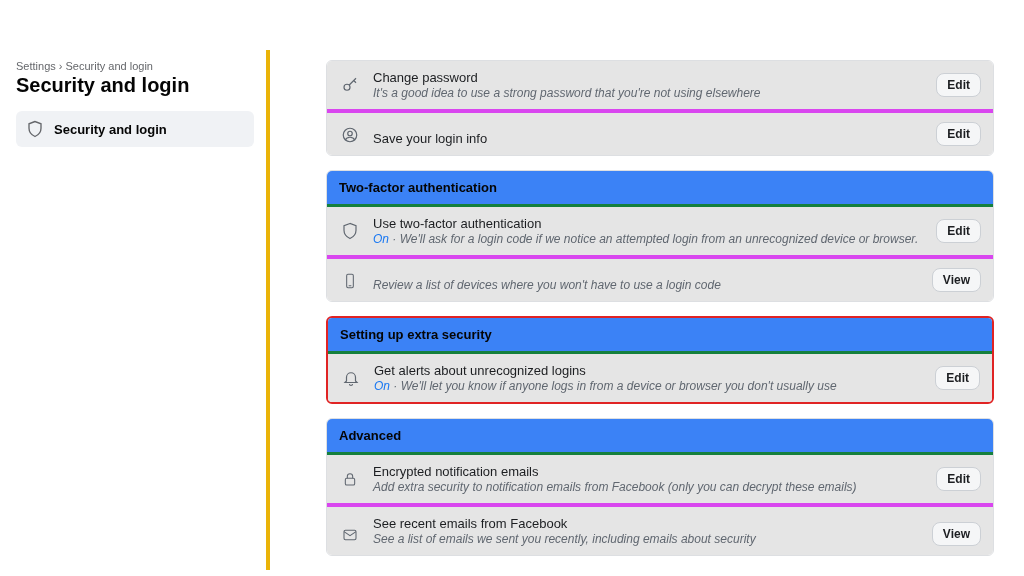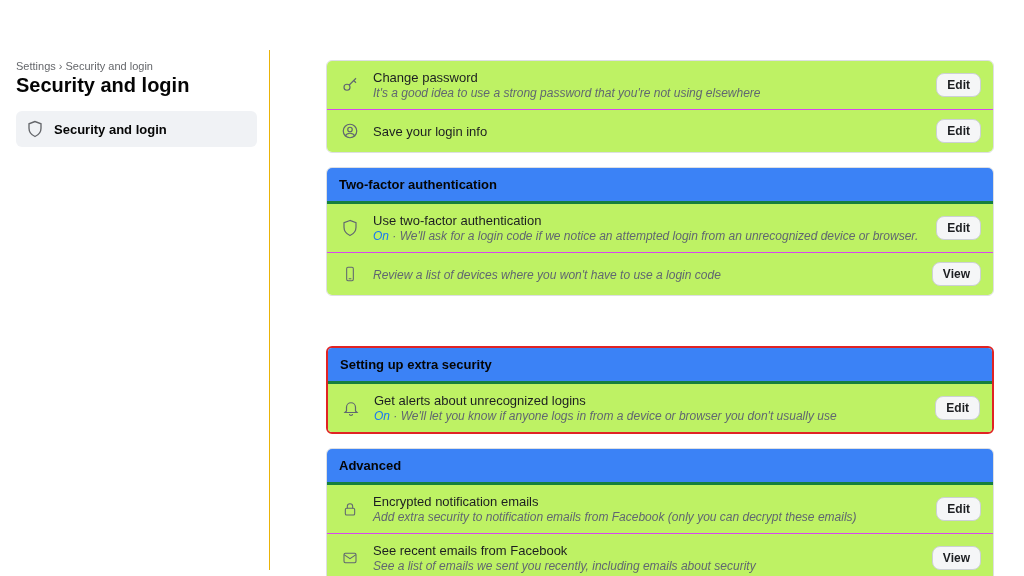--- a/index.html
+++ b/index.html
@@ -19,7 +19,7 @@
     .sidebar {
       width: 270px;
       padding: 10px 12px 10px 16px;
-      border-right: 1px solid #eab308;
+      border-right: 4px solid #eab308;
       height: 520px;
     }
     .breadcrumb {

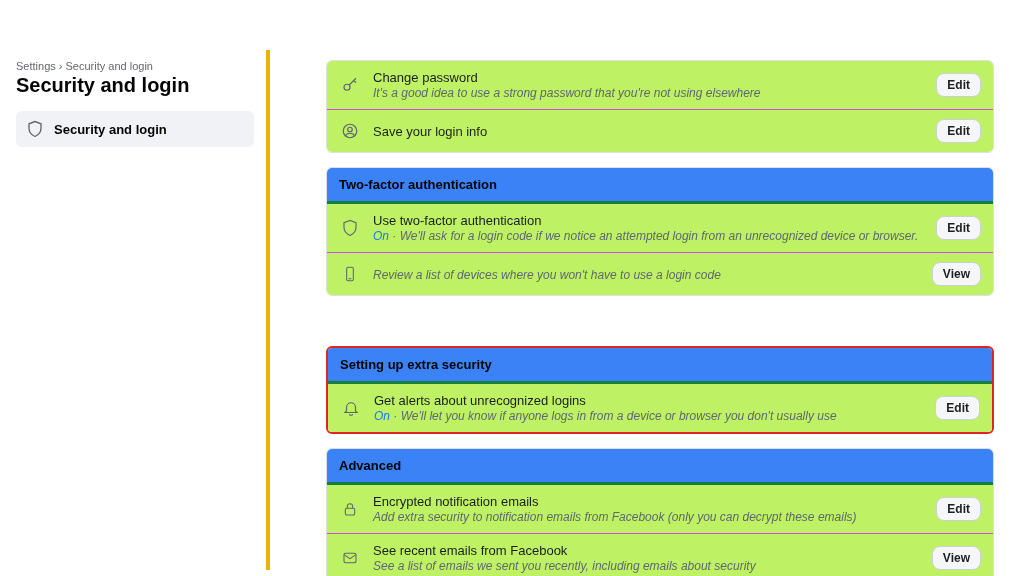--- a/index.html
+++ b/index.html
@@ -76,7 +76,7 @@
       align-items: center;
       padding: 9px 12px;
       gap: 12px;
-      background: #bef264;
+      background: #e5e5e5;
     }
     .row + .row { border-top: 1px solid #d946ef; }
     .row .icon {

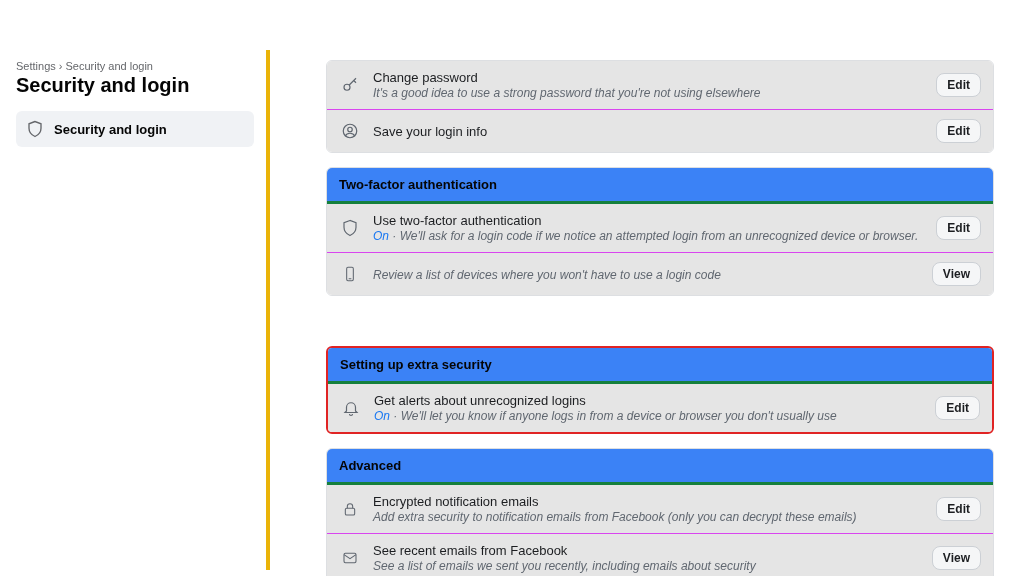--- a/index.html
+++ b/index.html
@@ -78,7 +78,7 @@
       gap: 12px;
       background: #e5e5e5;
     }
-    .row + .row { border-top: 1px solid #d946ef; }
+    .row + .row { border-top: 4px solid #d946ef; align-items: flex-end; }
     .row .icon {
       width: 22px; height: 22px;
       flex: 0 0 22px;

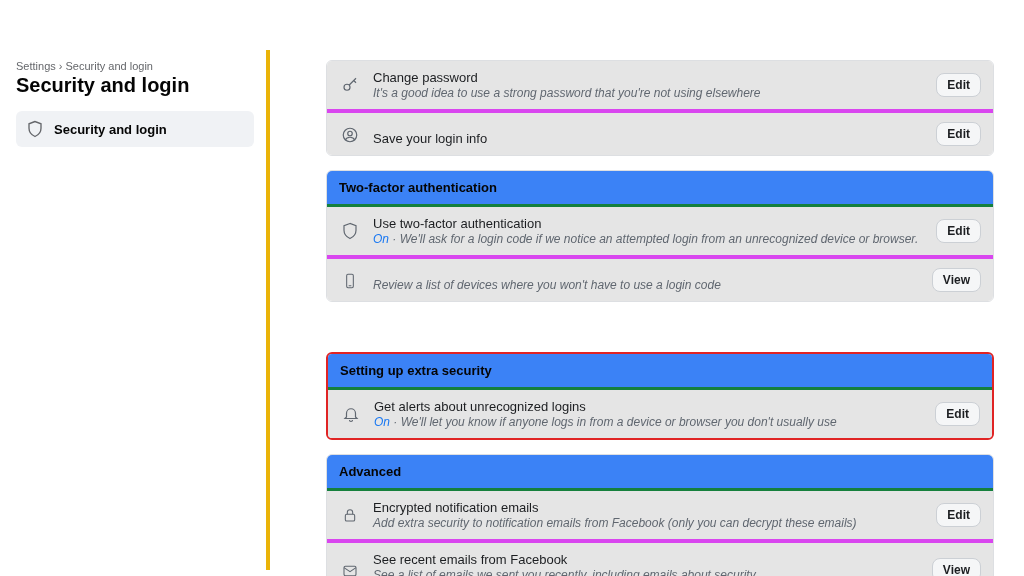--- a/index.html
+++ b/index.html
@@ -60,7 +60,6 @@
     }
     .section.highlighted {
       border: 2.5px solid #e02424;
-      margin-top: 36px;
     }
     .section-header {
       padding: 9px 12px;

